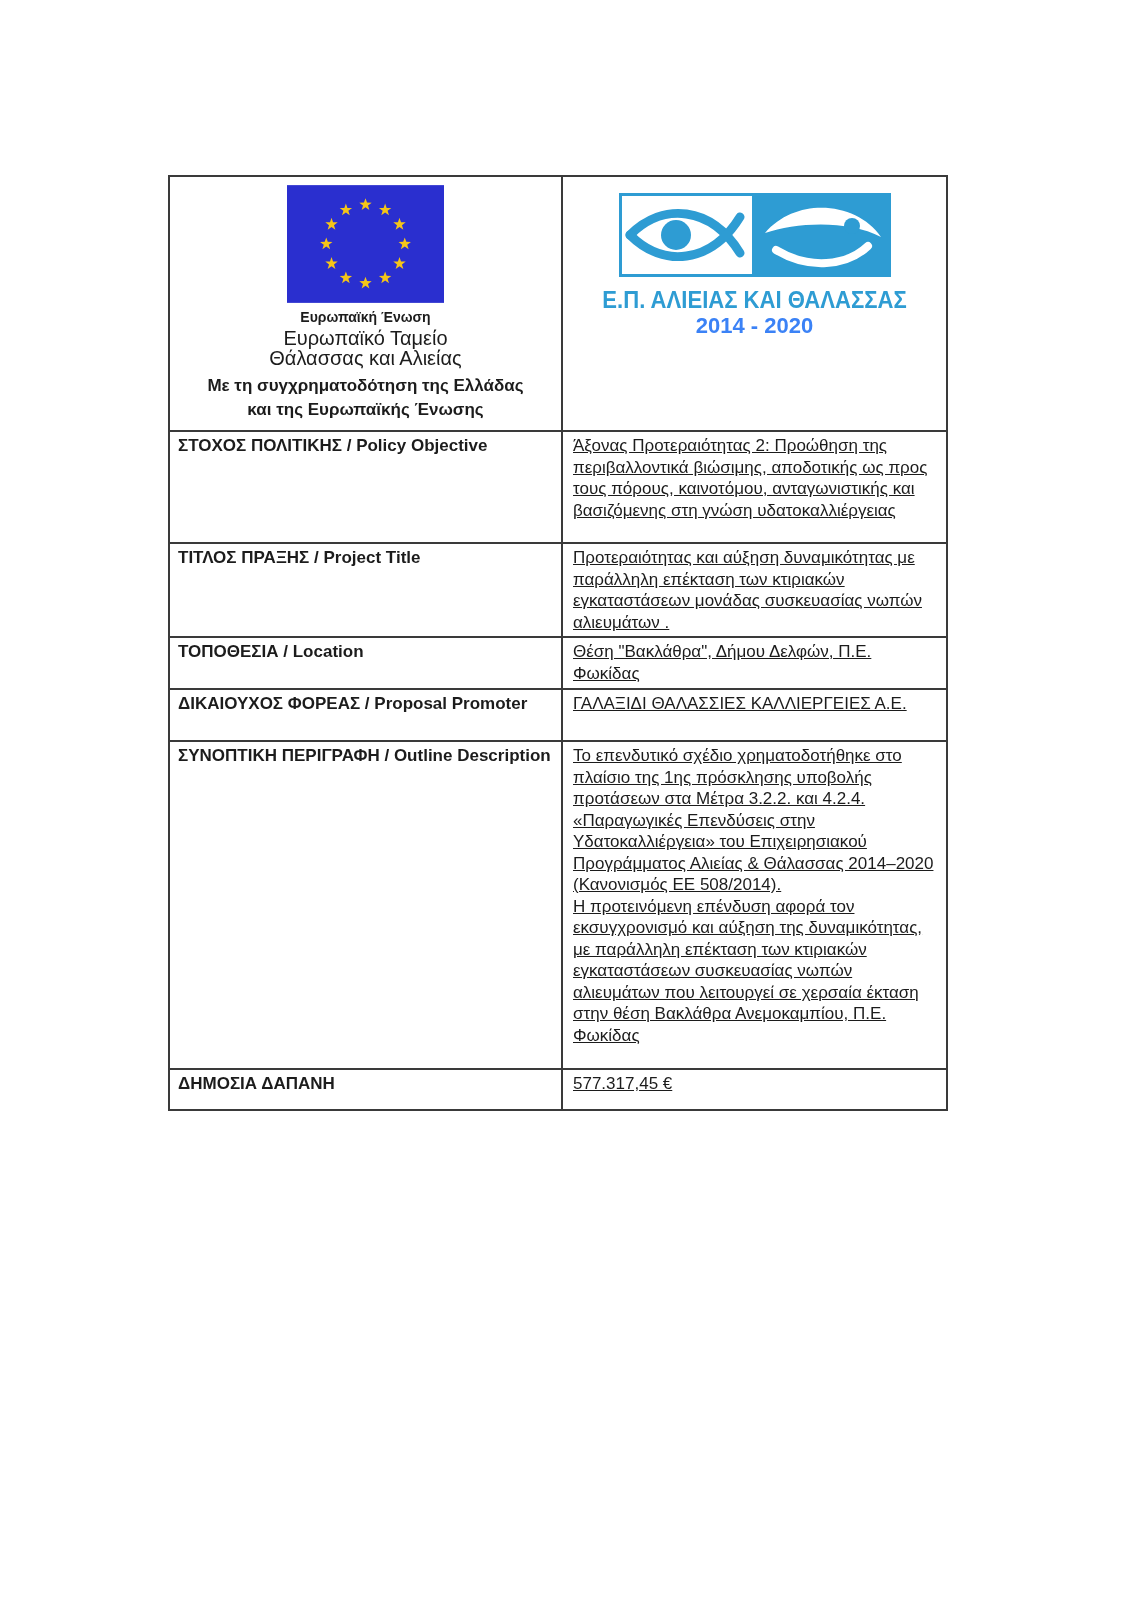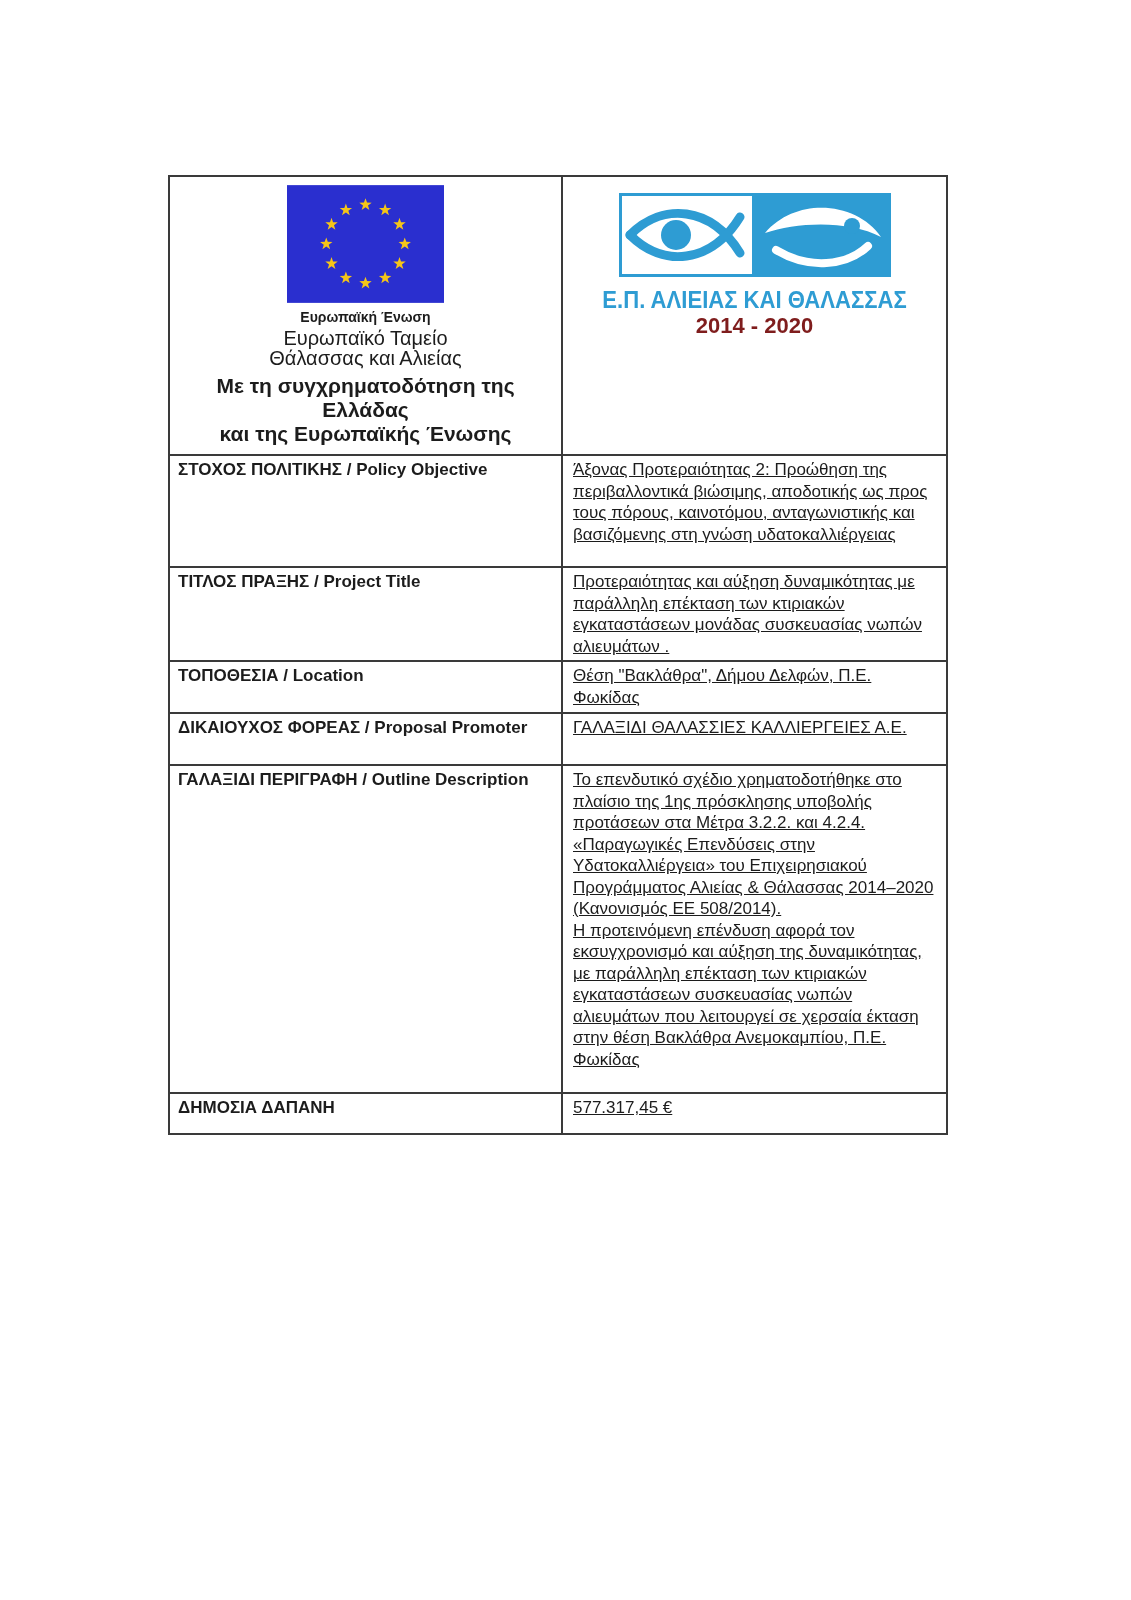--- a/index.html
+++ b/index.html
@@ -78,7 +78,7 @@
     font-weight: bold;
     font-size: 22px;
     line-height: 25px;
-    color: #7f1d1d;
+    color: #3b82f6;
   }
 </style>
 </head>

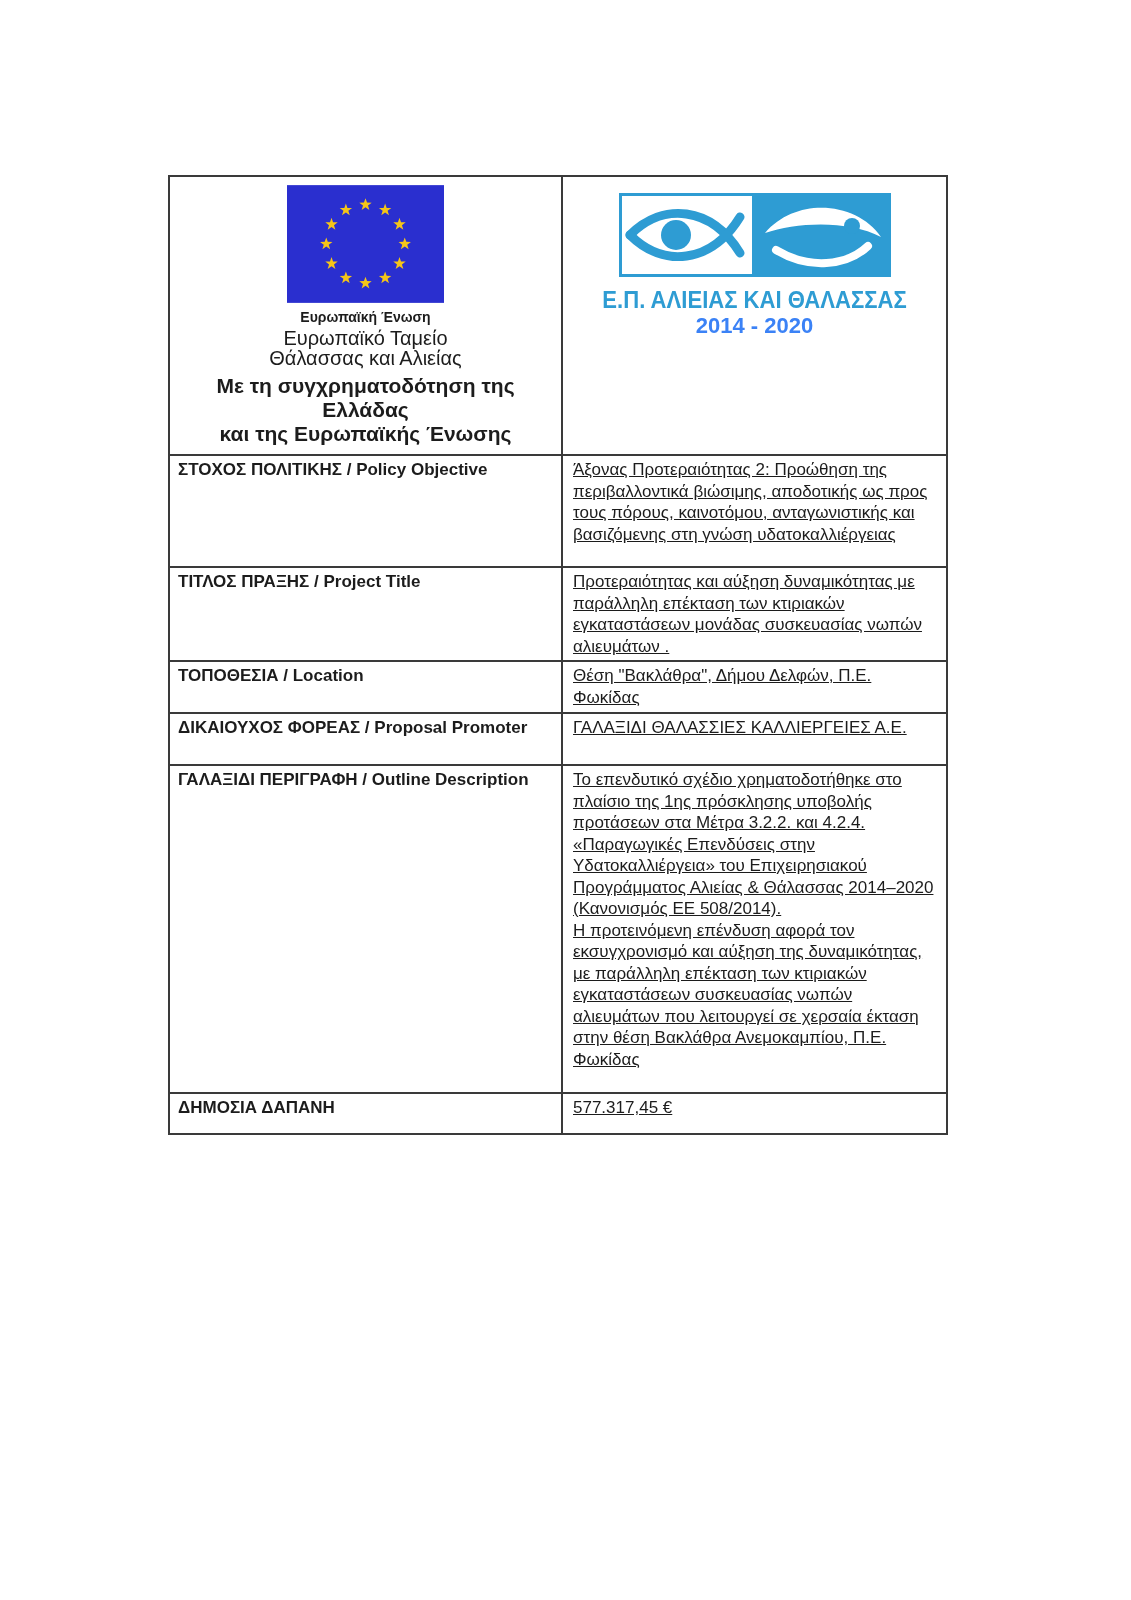--- a/index.html
+++ b/index.html
@@ -58,7 +58,7 @@
   }
   .eu-cofin {
     font-weight: bold;
-    font-size: 21px;
+    font-size: 17px;
     line-height: 24px;
     white-space: pre-line;
     margin-top: 6px;

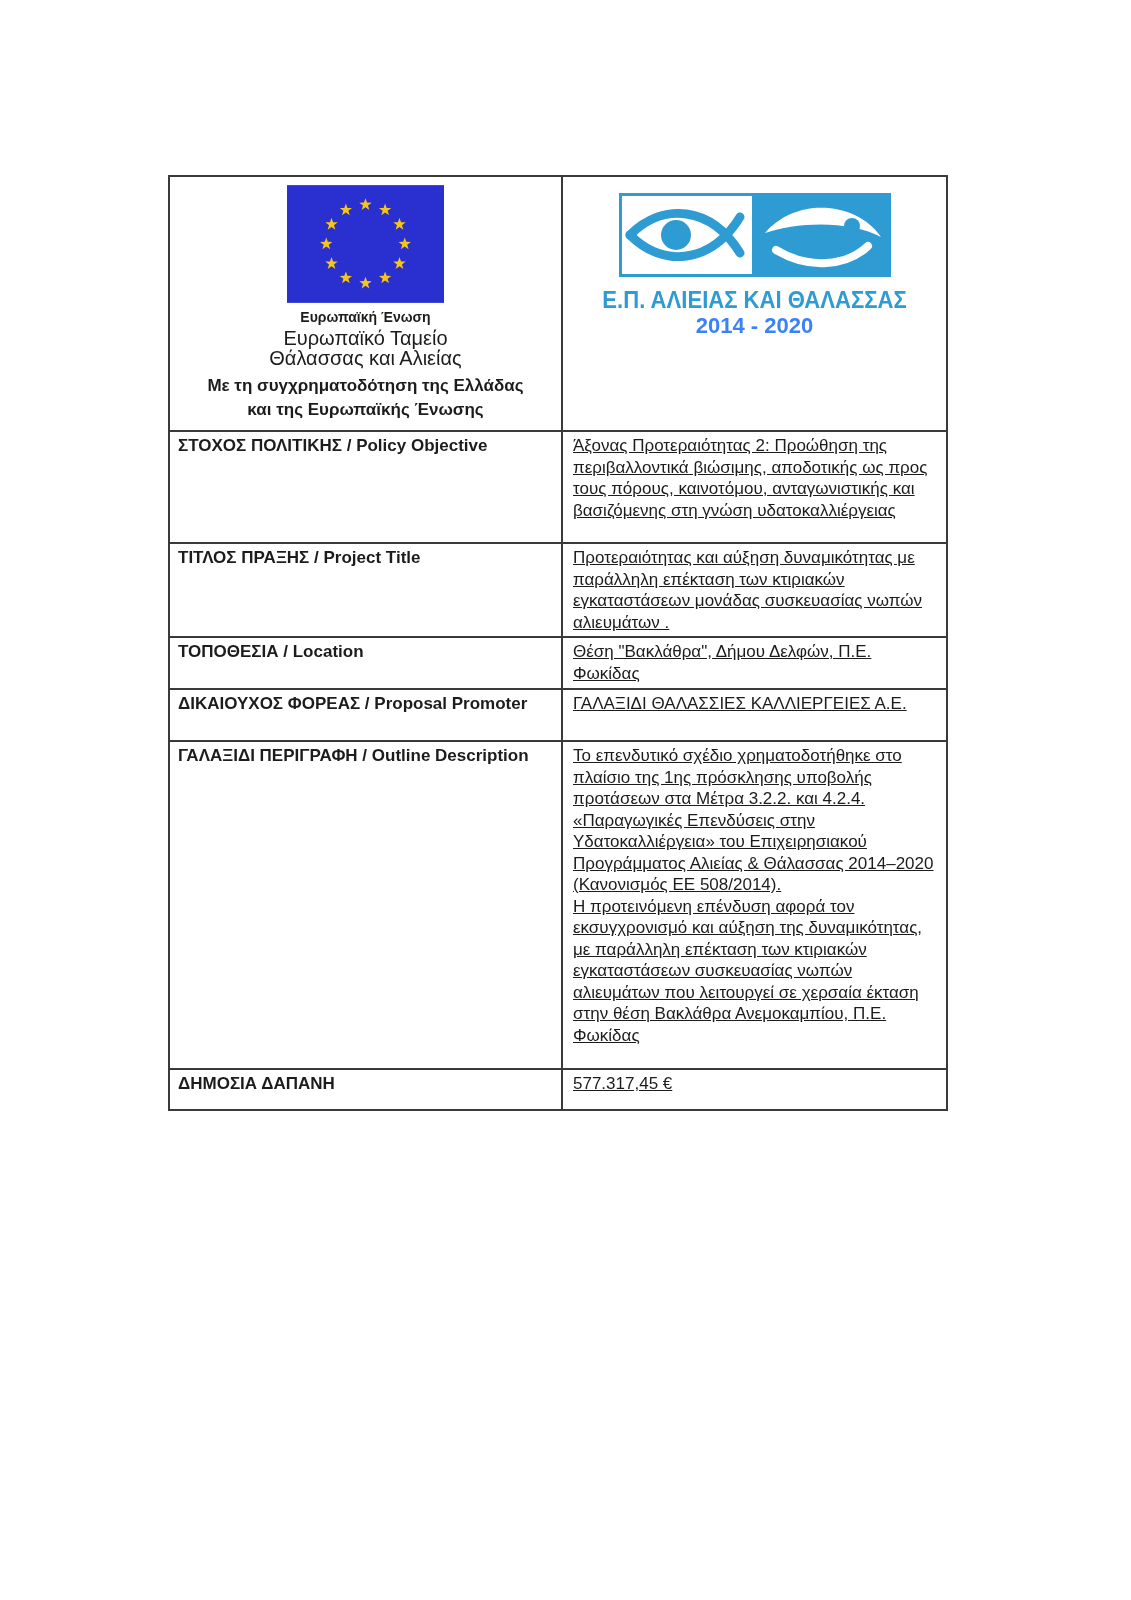--- a/index.html
+++ b/index.html
@@ -157,7 +157,7 @@
       <td class="val">ΓΑΛΑΞΙΔΙ ΘΑΛΑΣΣΙΕΣ ΚΑΛΛΙΕΡΓΕΙΕΣ Α.Ε.</td>
     </tr>
     <tr>
-      <td class="lbl" style="height:320px">ΓΑΛΑΞΙΔΙ ΠΕΡΙΓΡΑΦΗ / Outline Description</td>
+      <td class="lbl" style="height:320px">ΣΥΝΟΠΤΙΚΗ ΠΕΡΙΓΡΑΦΗ / Outline Description</td>
       <td class="val">Το επενδυτικό σχέδιο χρηματοδοτήθηκε στο πλαίσιο της 1ης πρόσκλησης υποβολής προτάσεων στα Μέτρα 3.2.2. και 4.2.4. «Παραγωγικές Επενδύσεις στην Υδατοκαλλιέργεια» του Επιχειρησιακού Προγράμματος Αλιείας &amp; Θάλασσας 2014–2020 (Κανονισμός ΕΕ 508/2014).
 Η προτεινόμενη επένδυση αφορά τον εκσυγχρονισμό και αύξηση της δυναμικότητας, με παράλληλη επέκταση των κτιριακών εγκαταστάσεων συσκευασίας νωπών αλιευμάτων που λειτουργεί σε χερσαία έκταση στην θέση Βακλάθρα Ανεμοκαμπίου, Π.Ε. Φωκίδας</td>
     </tr>

